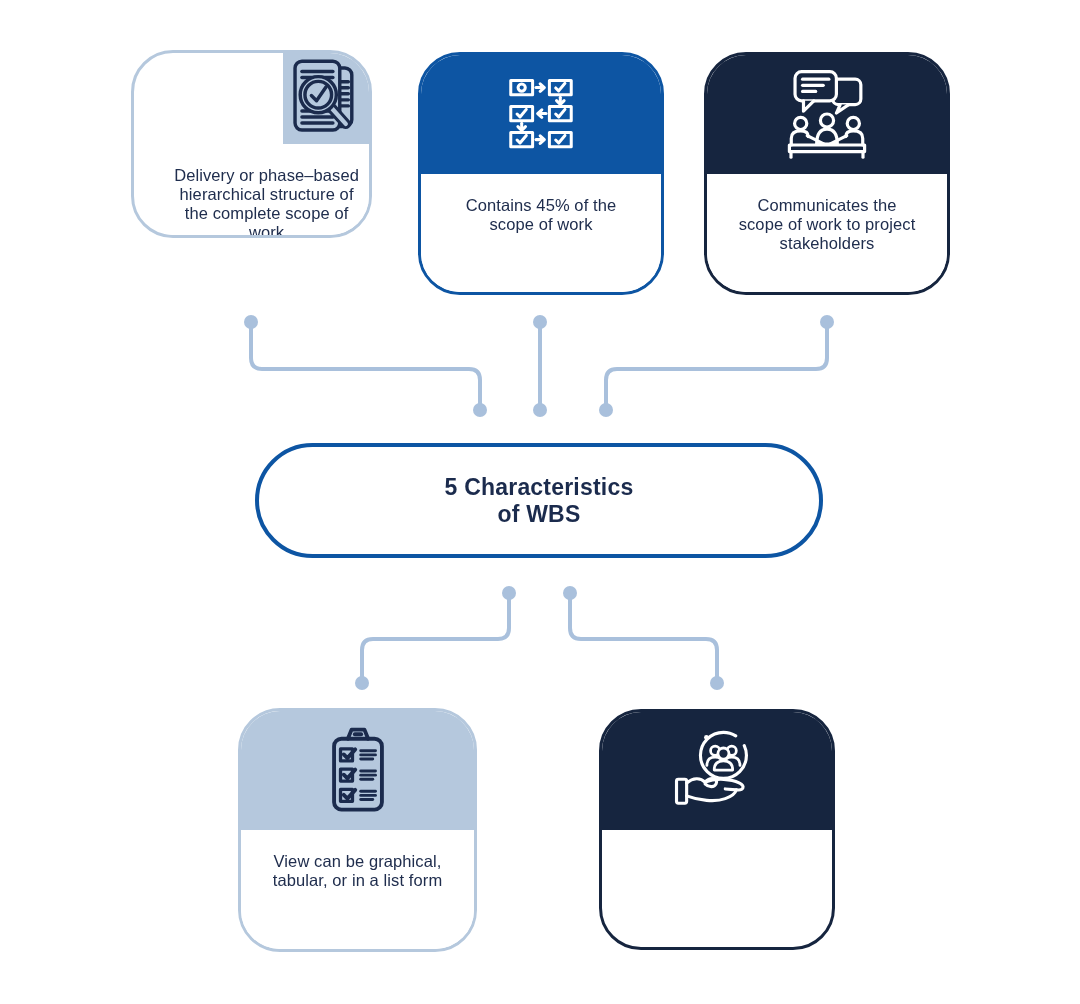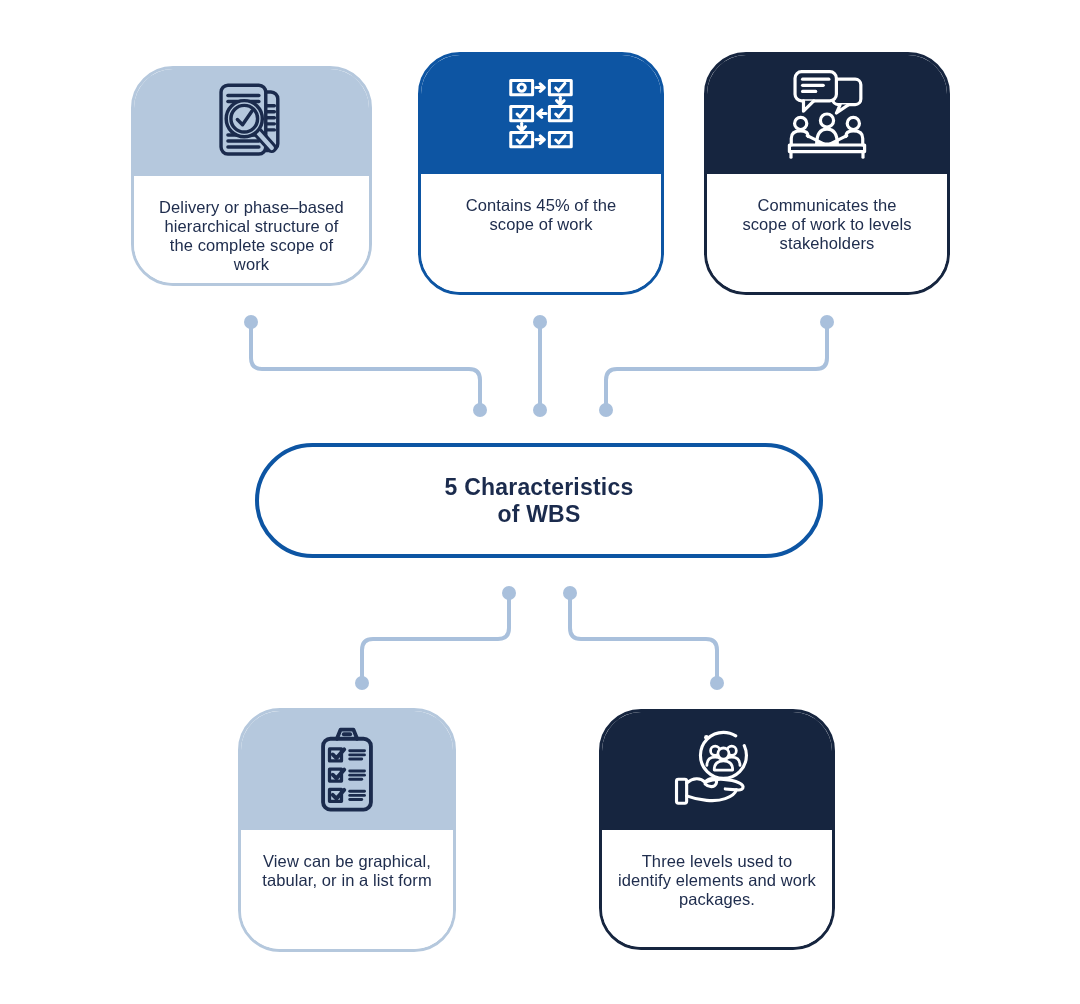--- a/index.html
+++ b/index.html
@@ -32,7 +32,7 @@
     letter-spacing:0.1px;
   }
 
-  #card-1 { left:131px; top:66px;  width:241px; height:220px; }
+  #card-1 { left:131px; top:50px;  width:241px; height:188px;align-items:flex-end; }
   #card-2 { left:418px; top:52px;  width:246px; height:243px; }
   #card-3 { left:704px; top:52px;  width:246px; height:243px; }
   #card-4 { left:238px; top:708px; width:218px; height:244px; }

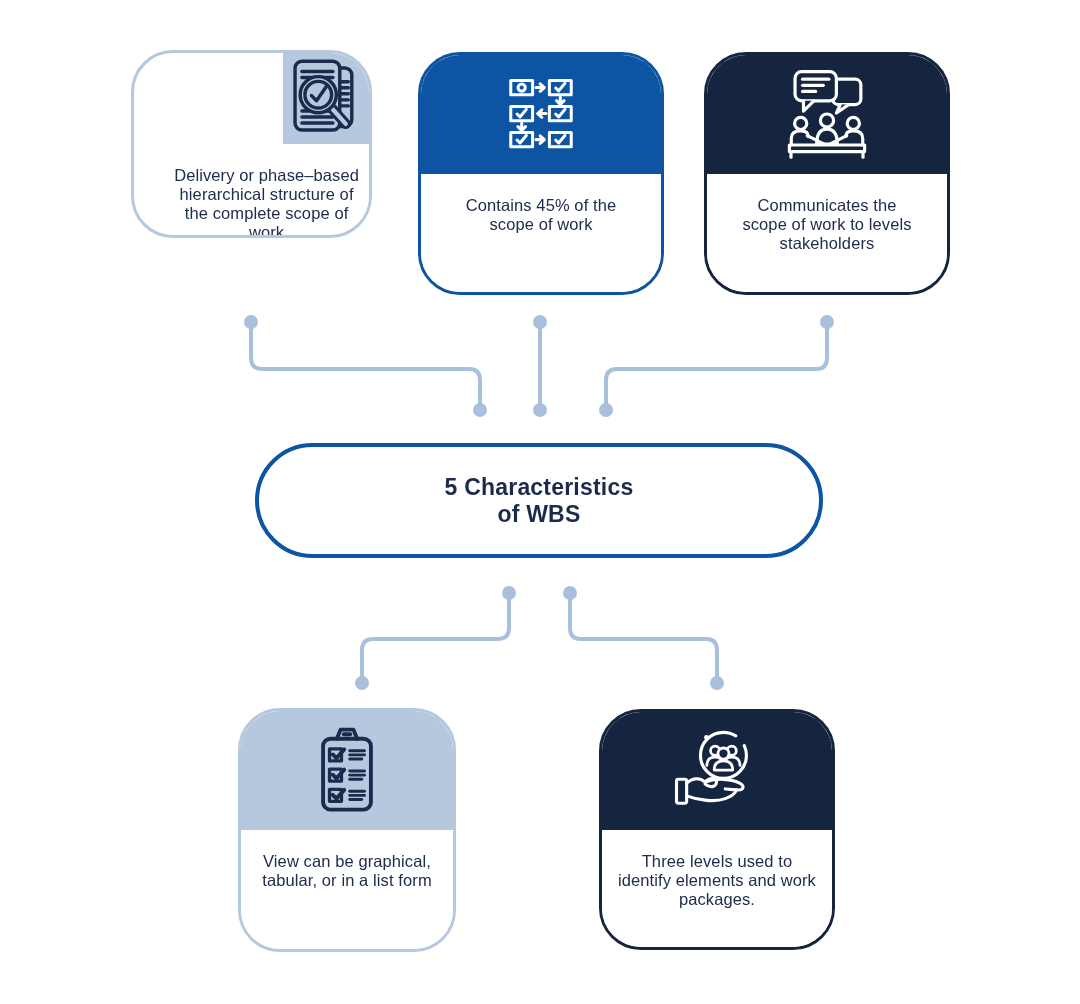--- a/index.html
+++ b/index.html
@@ -170,7 +170,7 @@
     </div>
     <div class="bod">
       <p class="card-text">Communicates the
-scope of work to levels
+scope of work to project
 stakeholders</p>
     </div>
   </div>

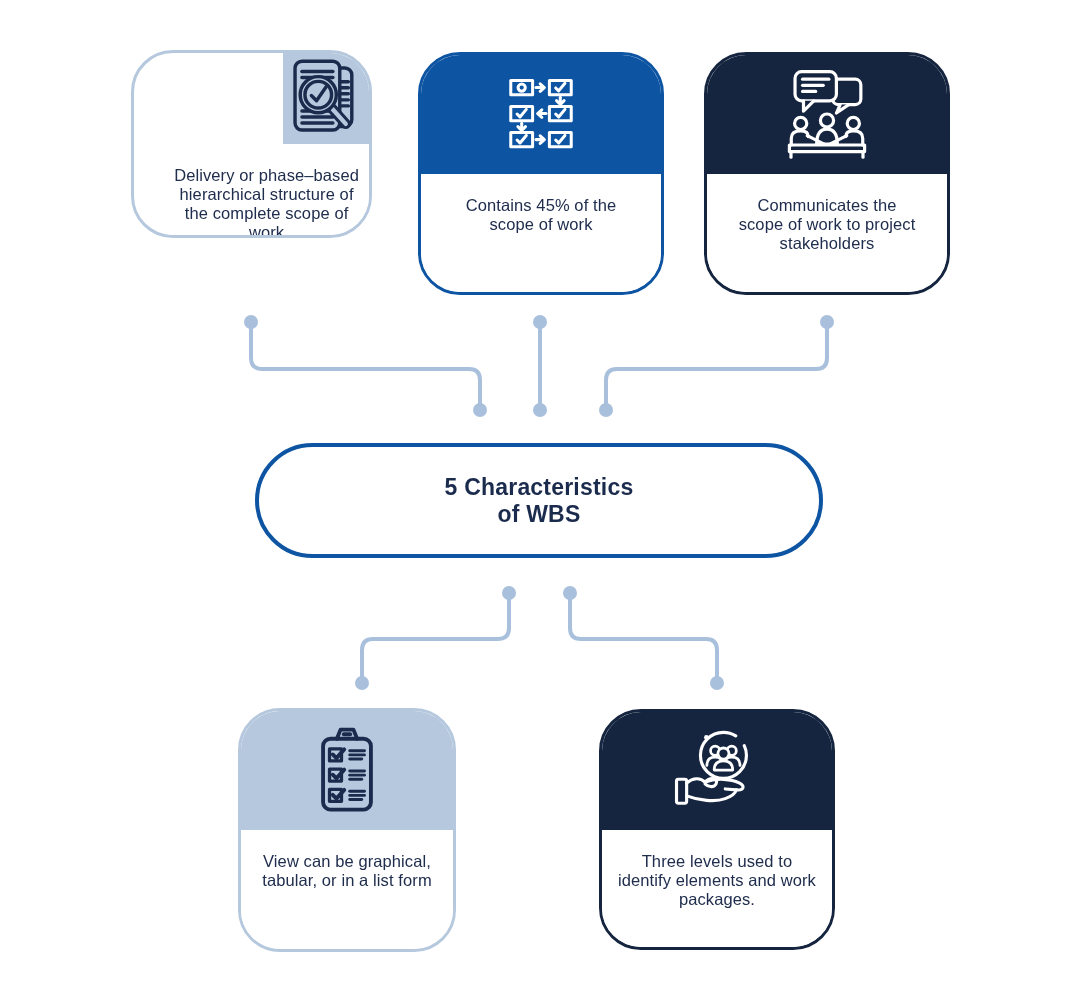--- a/index.html
+++ b/index.html
@@ -35,7 +35,7 @@
   #card-1 { left:131px; top:50px;  width:241px; height:188px;align-items:flex-end; }
   #card-2 { left:418px; top:52px;  width:246px; height:243px; }
   #card-3 { left:704px; top:52px;  width:246px; height:243px; }
-  #card-4 { left:238px; top:708px; width:218px; height:244px; }
+  #card-4 { left:238px; top:708px; width:239px; height:244px; }
   #card-5 { left:599px; top:709px; width:236px; height:241px; }
 
   #pill {

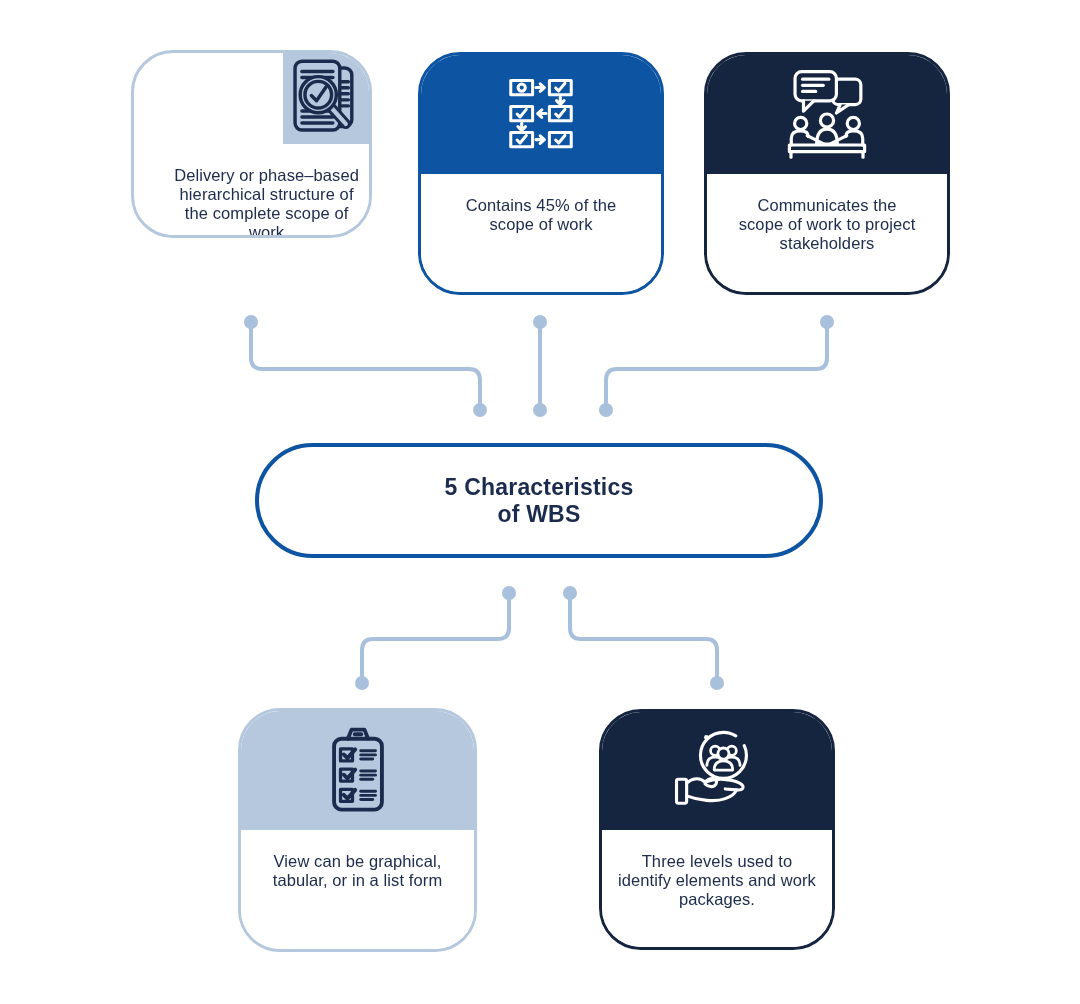--- a/index.html
+++ b/index.html
@@ -236,11 +236,6 @@
         </g>
       </svg>
     </div>
-    <div class="bod">
-      <p class="card-text">Three levels used to
-identify elements and work
-packages.</p>
-    </div>
   </div>
 
 </div>

